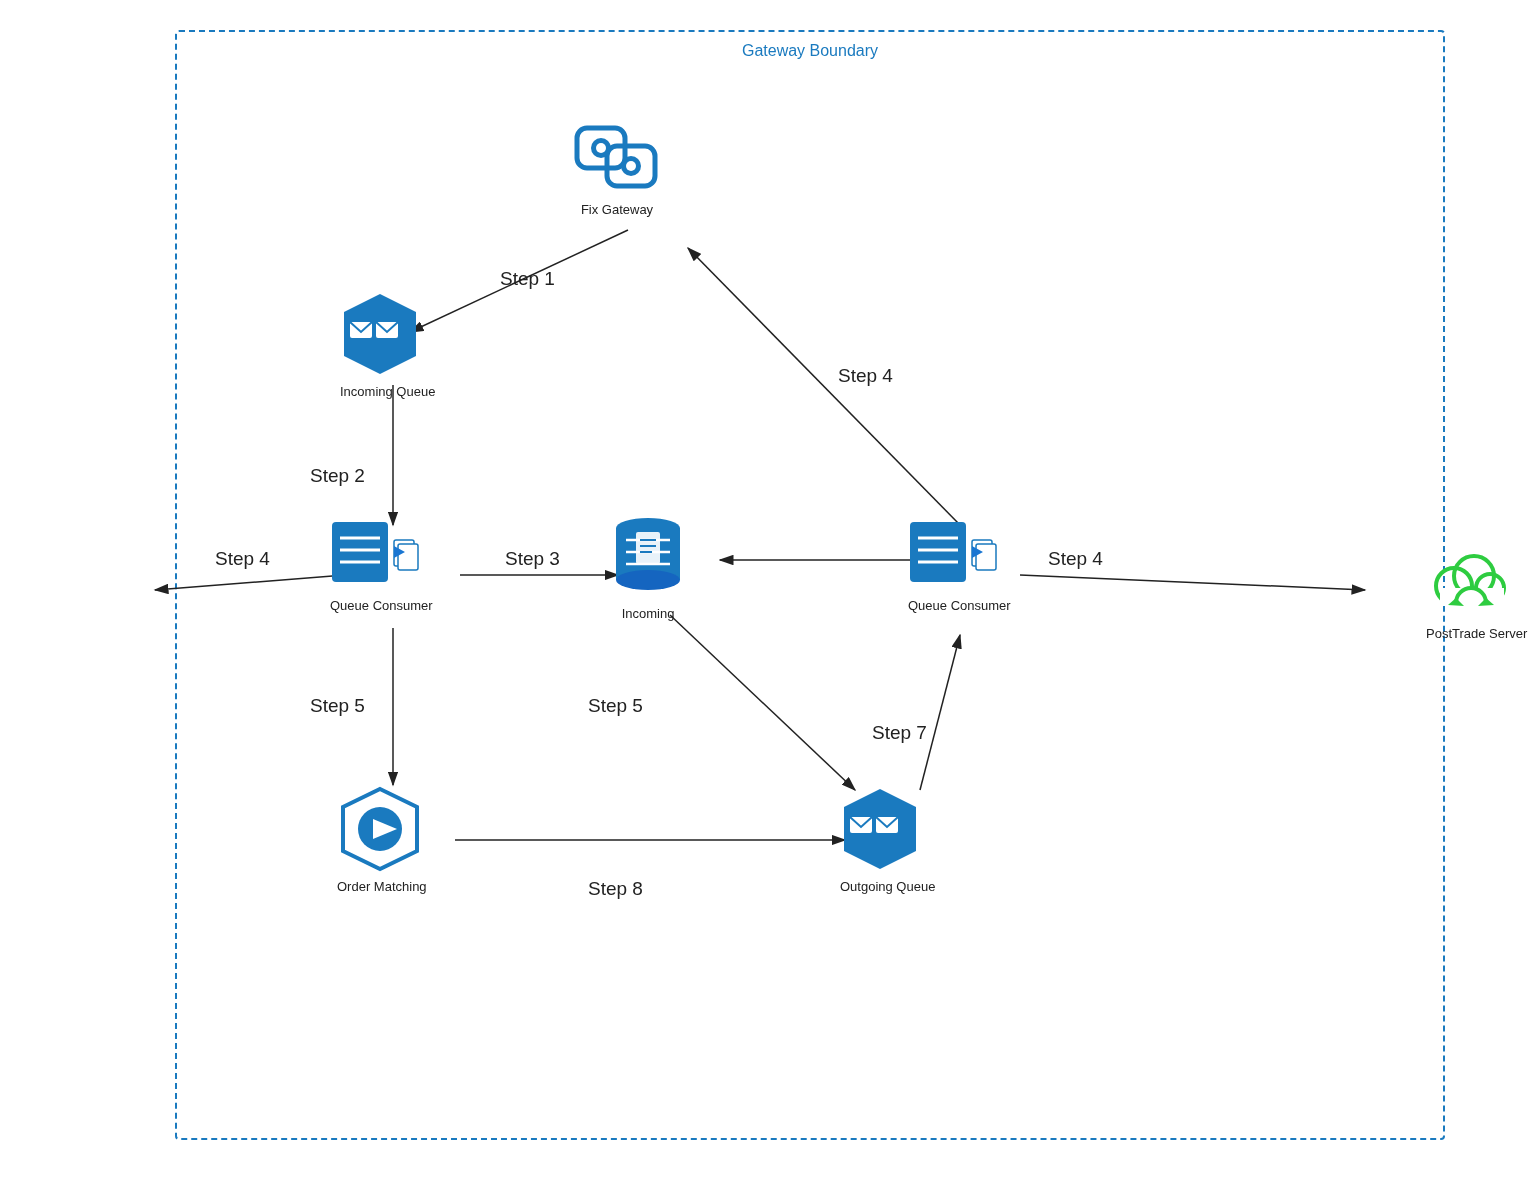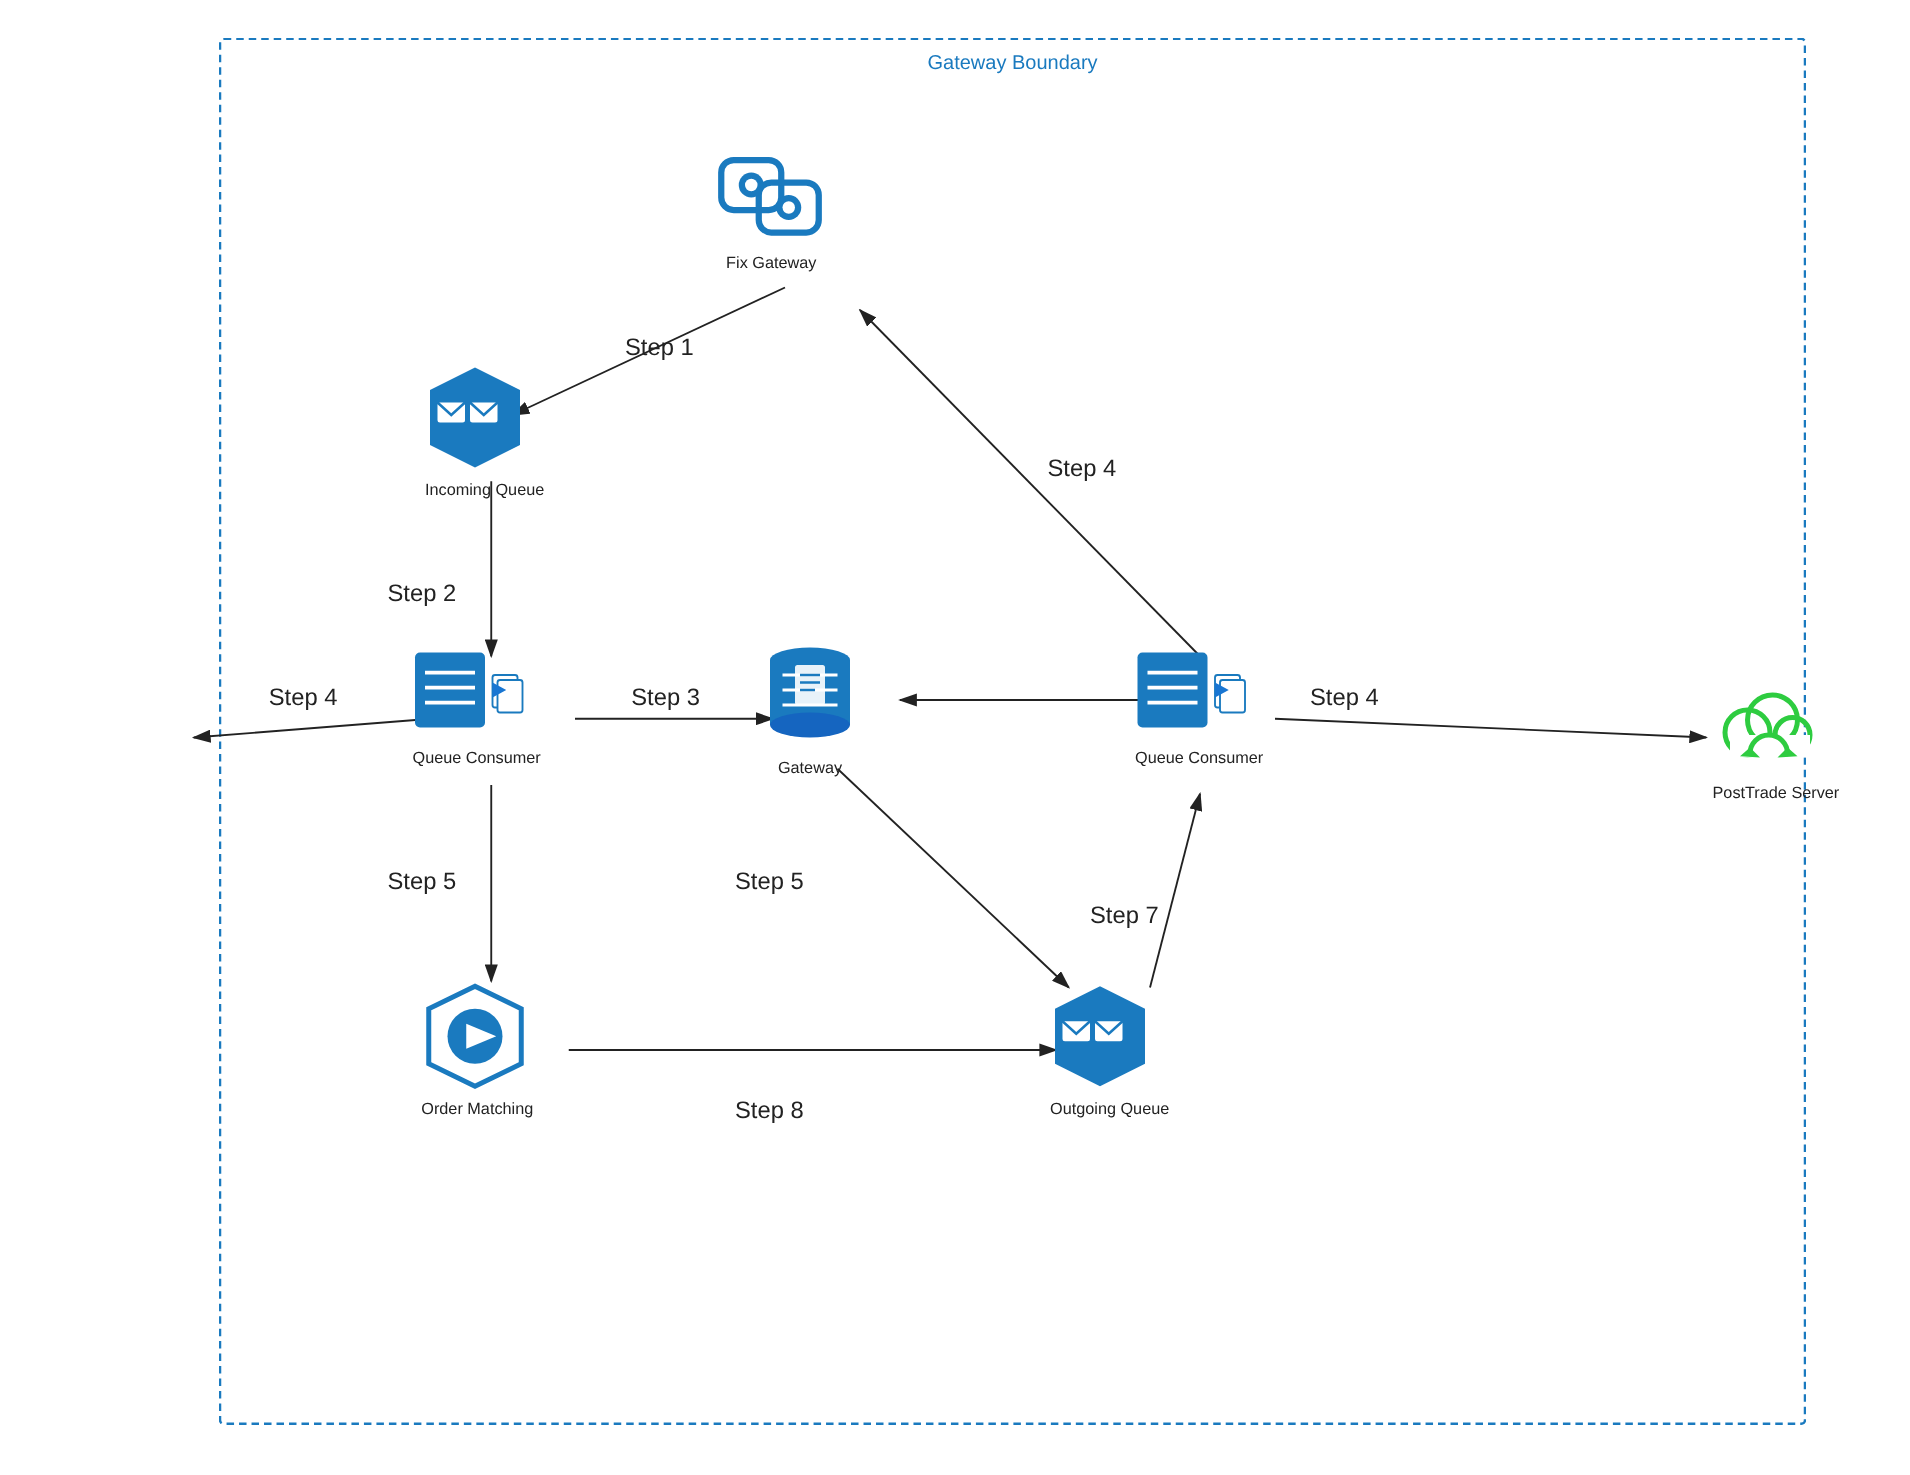--- a/index.html
+++ b/index.html
@@ -177,7 +177,7 @@
       <line x1="32" y1="36" x2="48" y2="36" stroke="#1a7abf" stroke-width="2"></line>
       <line x1="32" y1="42" x2="44" y2="42" stroke="#1a7abf" stroke-width="2"></line>
     </svg>
-    <div class="node-label">Gateway</div>
+    <div class="node-label">Incoming</div>
   </div>
 
   <div class="node" style="left:908px;top:520px">

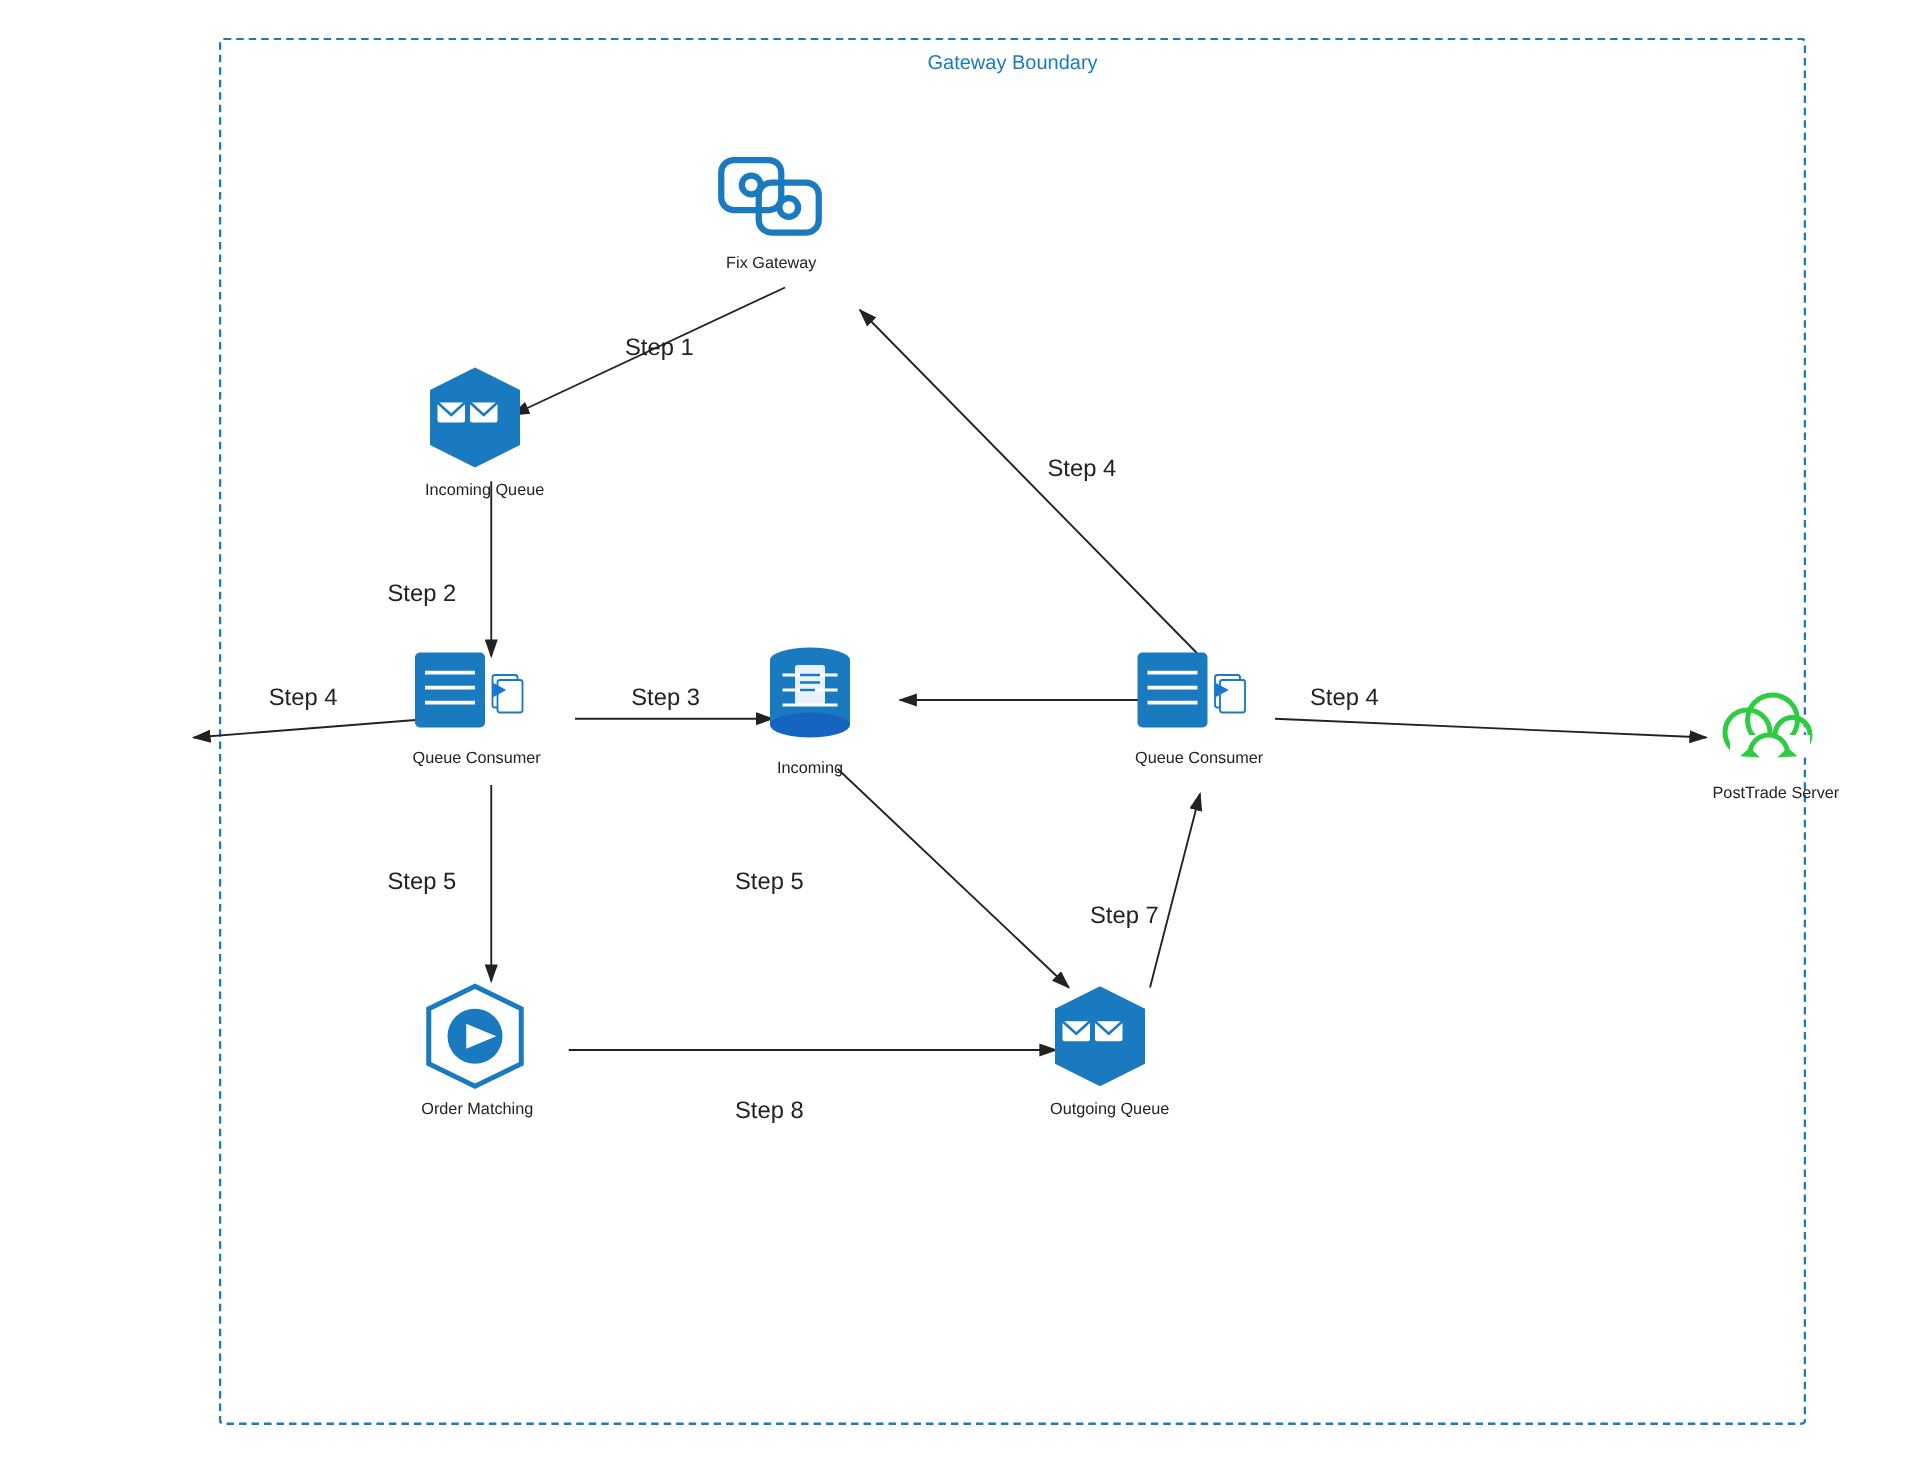--- a/index.html
+++ b/index.html
@@ -217,7 +217,7 @@
   </div>
 
 
-  <div class="node" style="left:1370px;top:548px">
+  <div class="node" style="left:1426px;top:548px">
     <svg width="90" height="72" viewBox="0 0 90 72">
       <circle cx="28" cy="38" r="18" fill="none" stroke="#2ecc40" stroke-width="4"></circle>
       <circle cx="48" cy="28" r="20" fill="none" stroke="#2ecc40" stroke-width="4"></circle>

